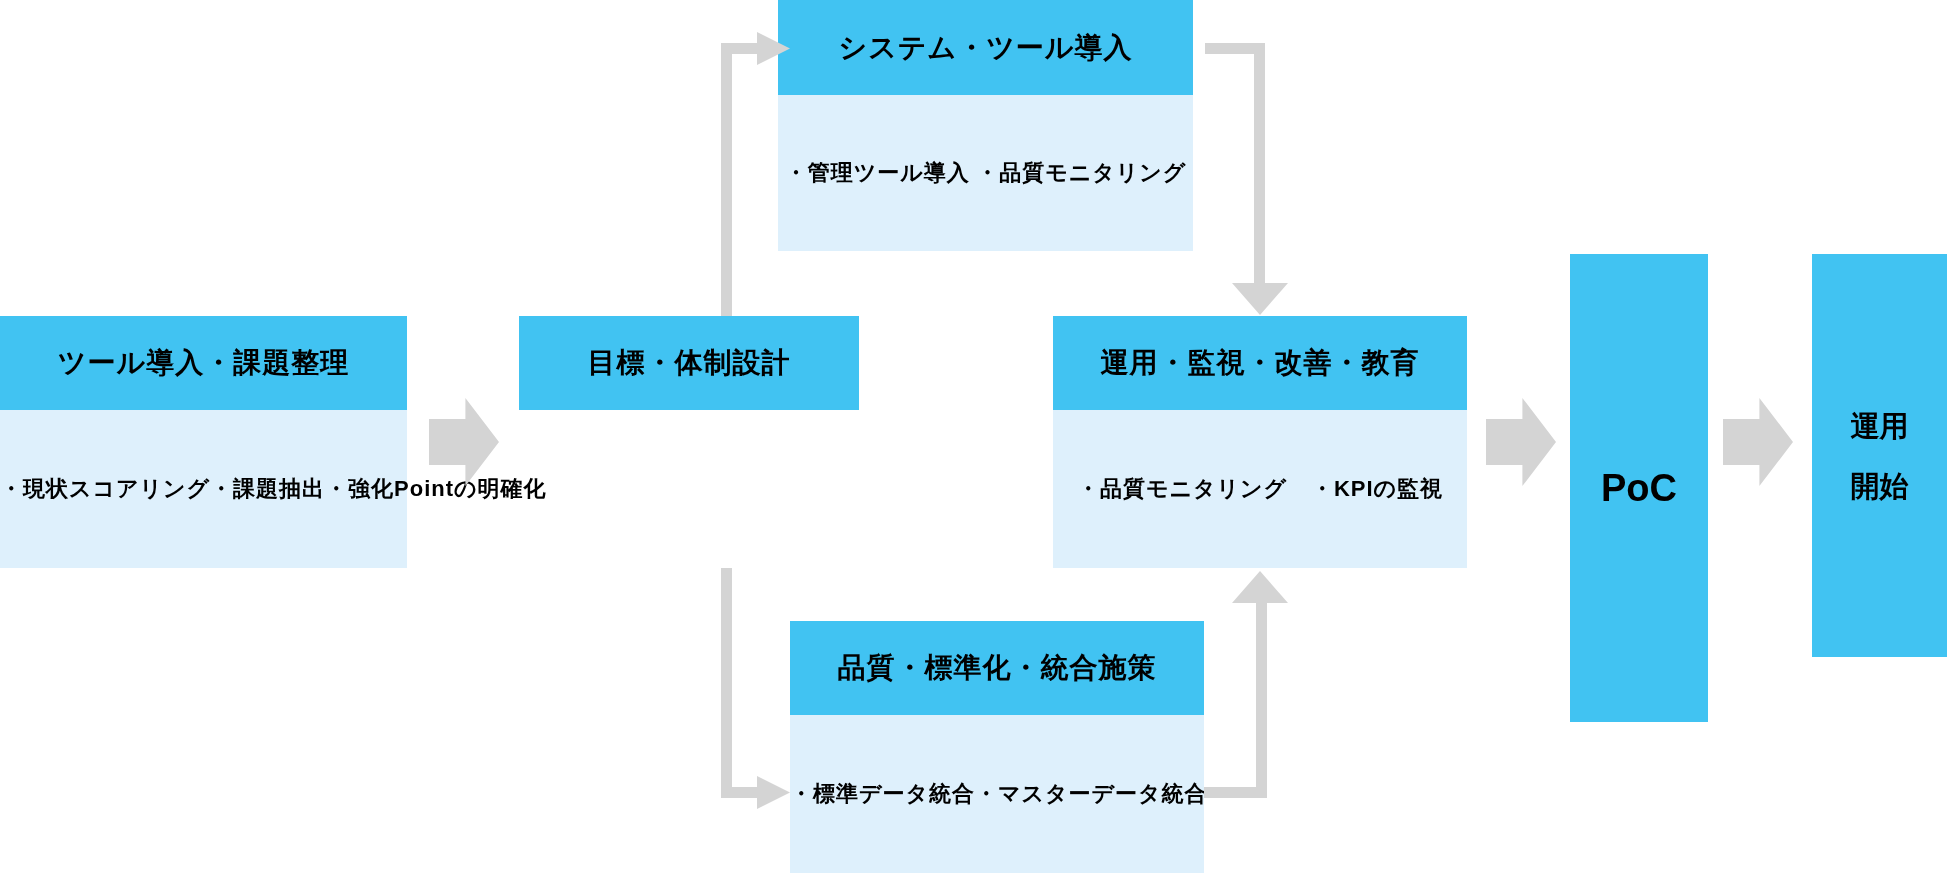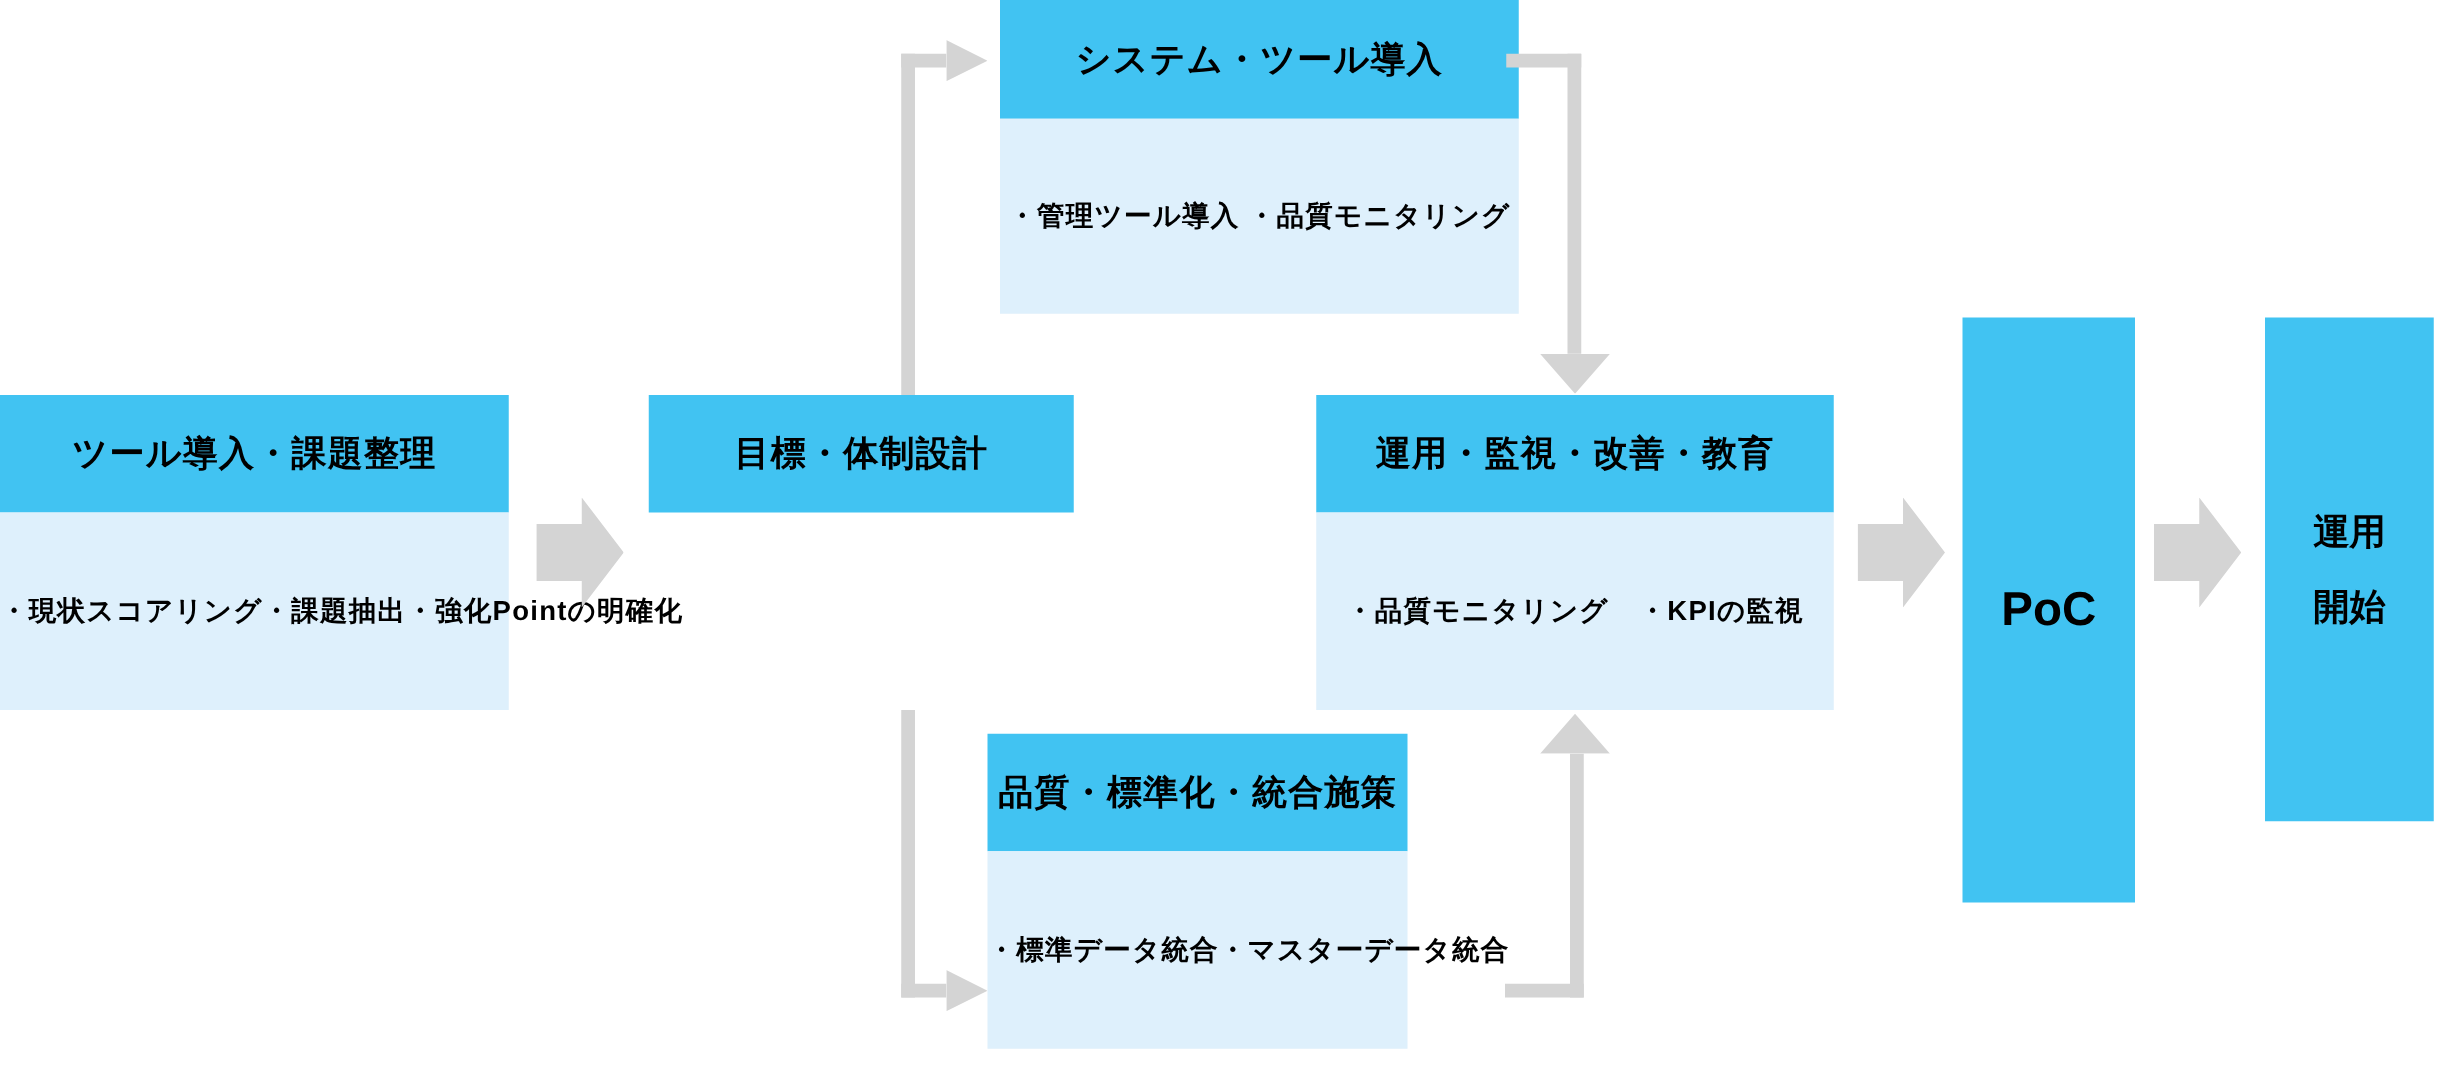--- a/index.html
+++ b/index.html
@@ -66,7 +66,7 @@
     <div class="hd">目標・体制設計</div>
   </div>
 
-  <div class="pbox" style="left:800px;top:0;width:415px;height:251px">
+  <div class="pbox" style="left:778px;top:0;width:415px;height:251px">
     <div class="hd" style="flex-basis:95px;height:95px">システム・ツール導入</div>
     <div class="bd">
       <div class="li">・管理ツール導入</div>

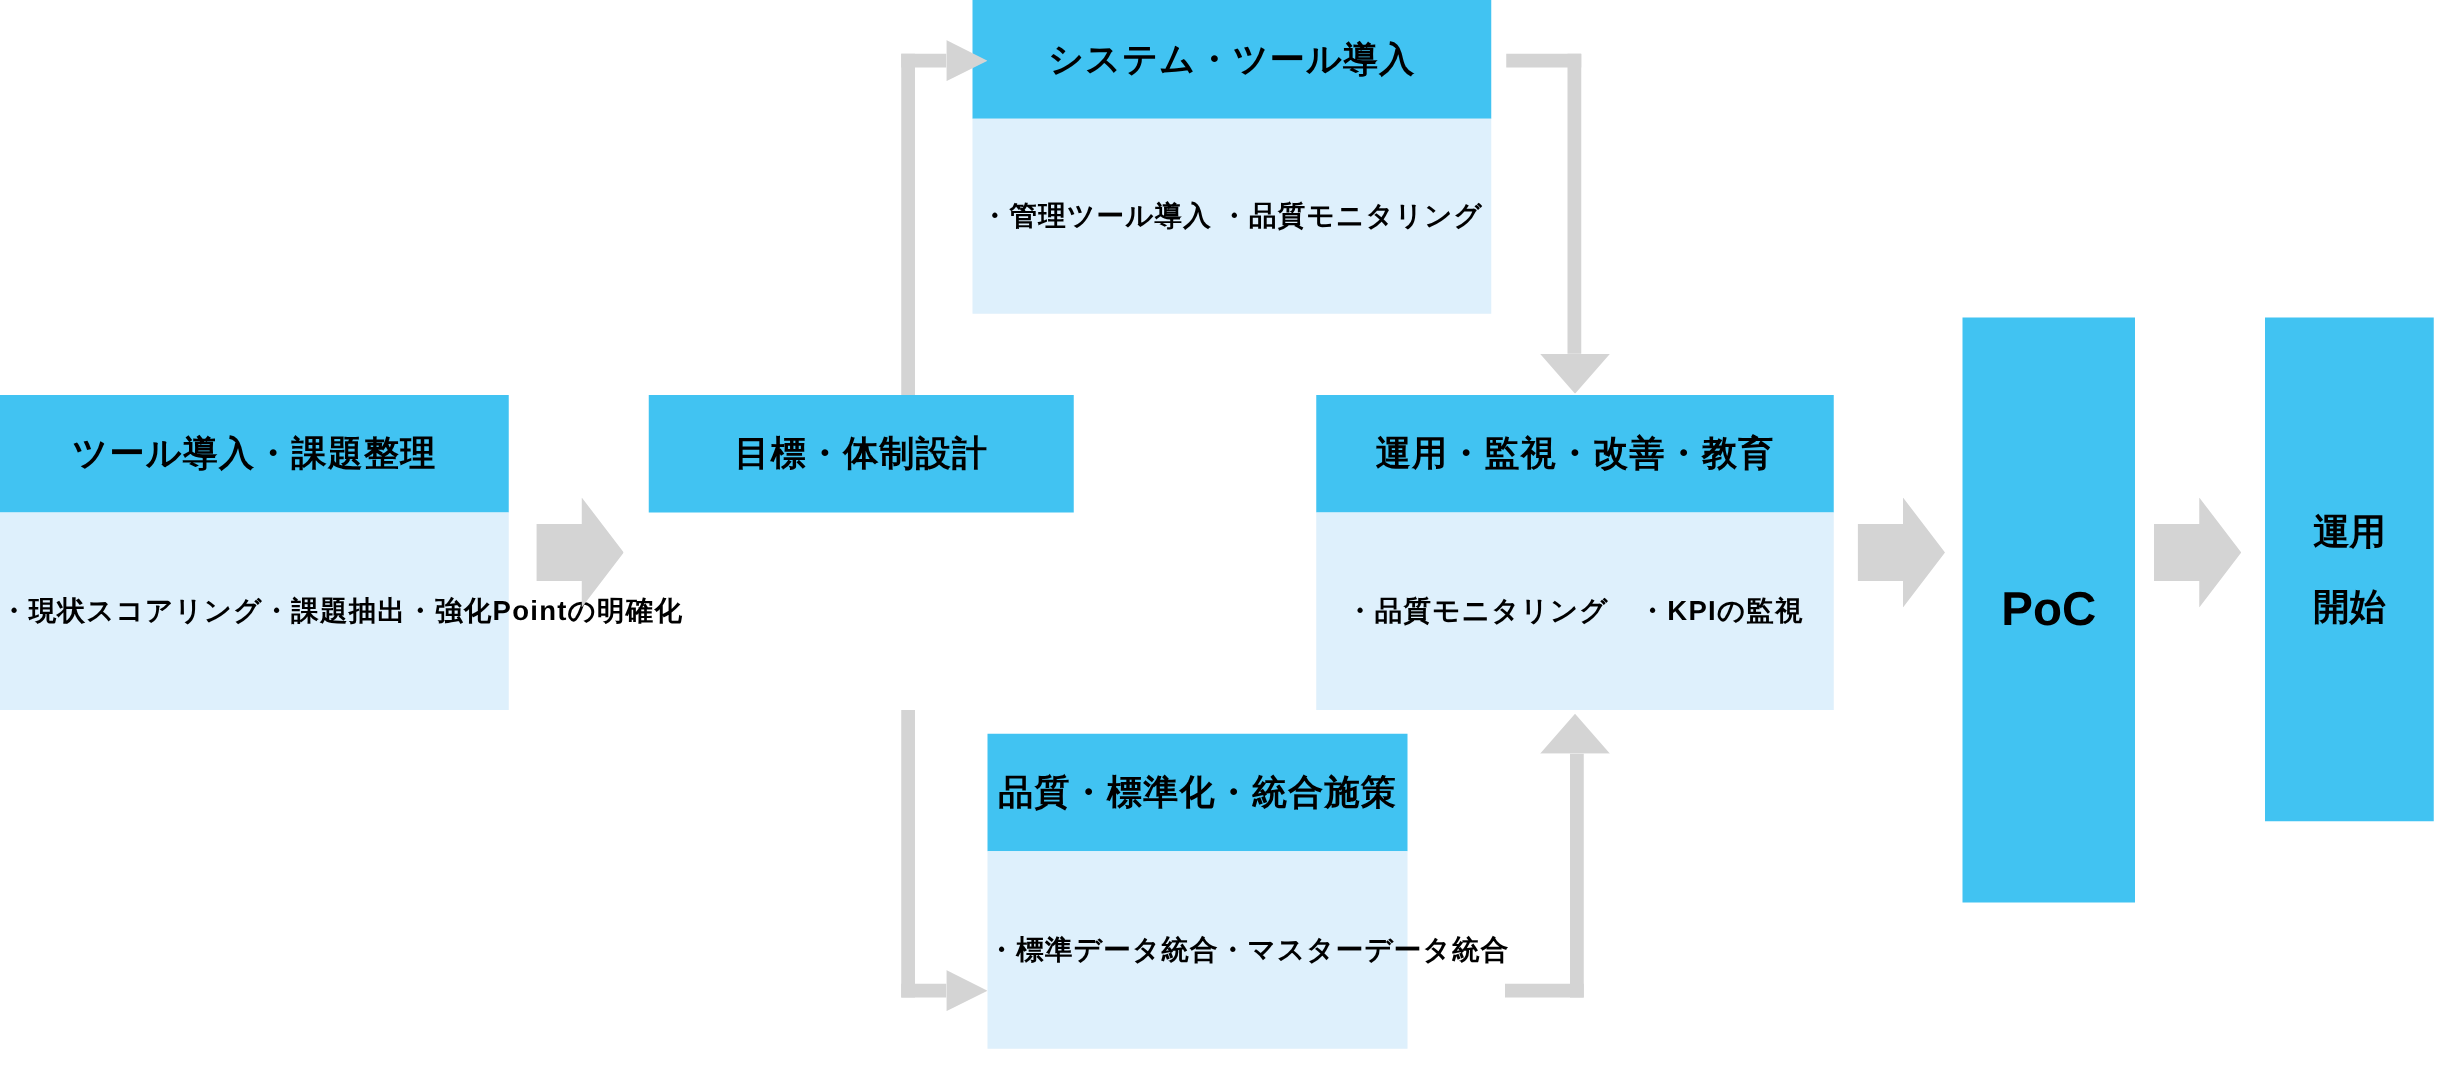--- a/index.html
+++ b/index.html
@@ -74,7 +74,7 @@
     </div>
   </div>
 
-  <div class="pbox" style="left:790px;top:587px;width:336px;height:252px">
+  <div class="pbox" style="left:790px;top:621px;width:414px;height:252px">
     <div class="hd">品質・標準化・統合施策</div>
     <div class="bd">
       <div class="li">・標準データ統合</div>

